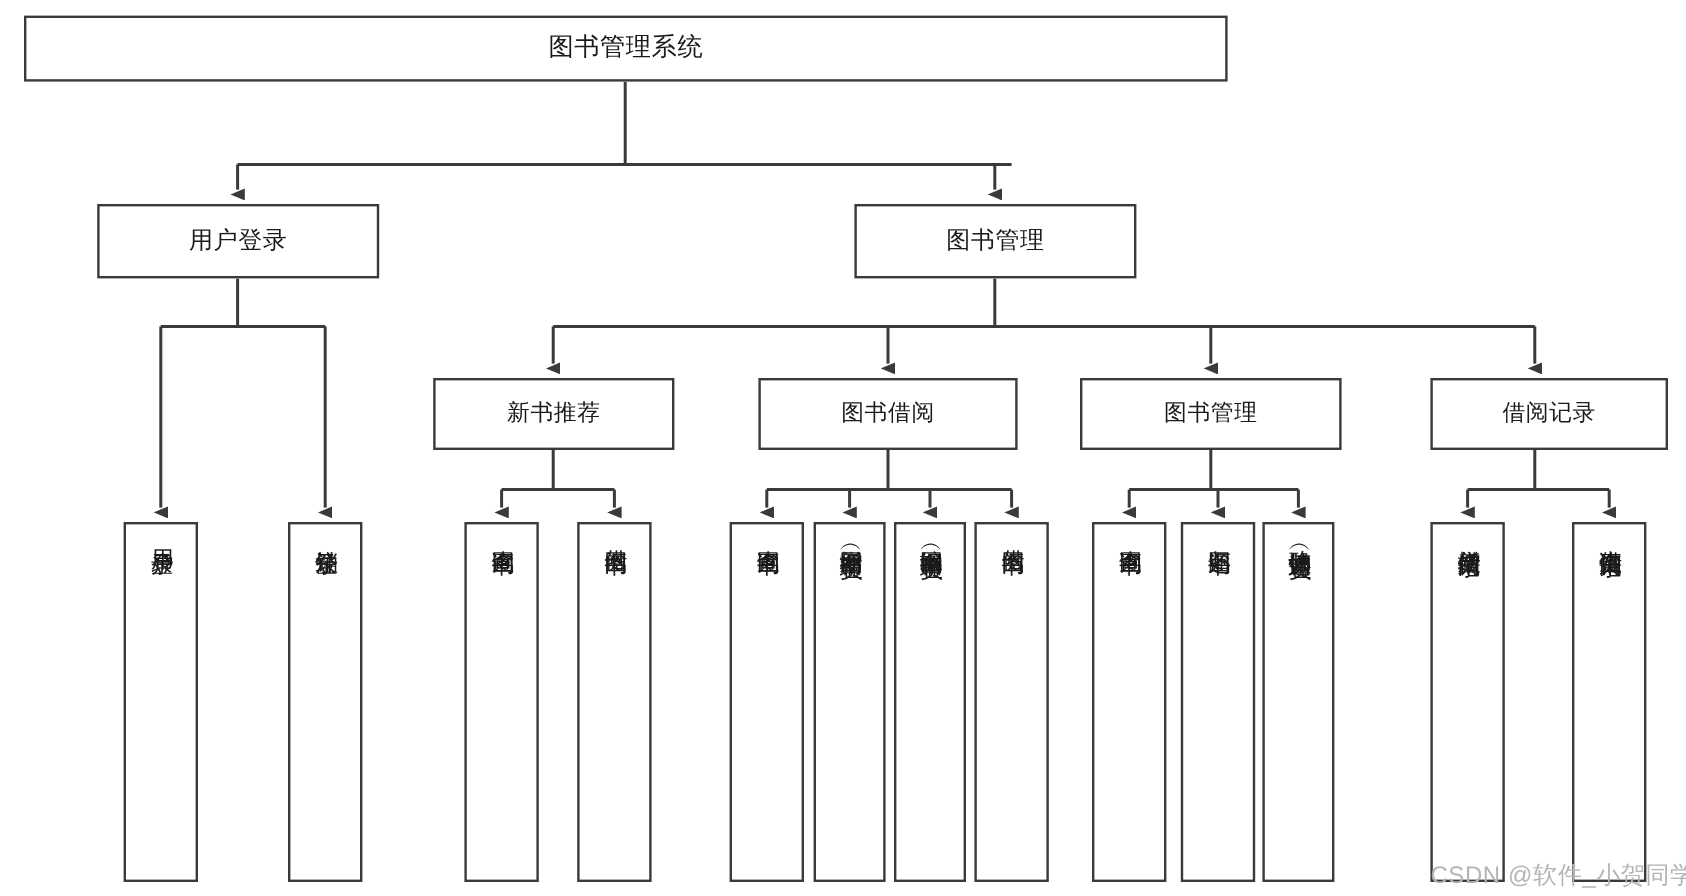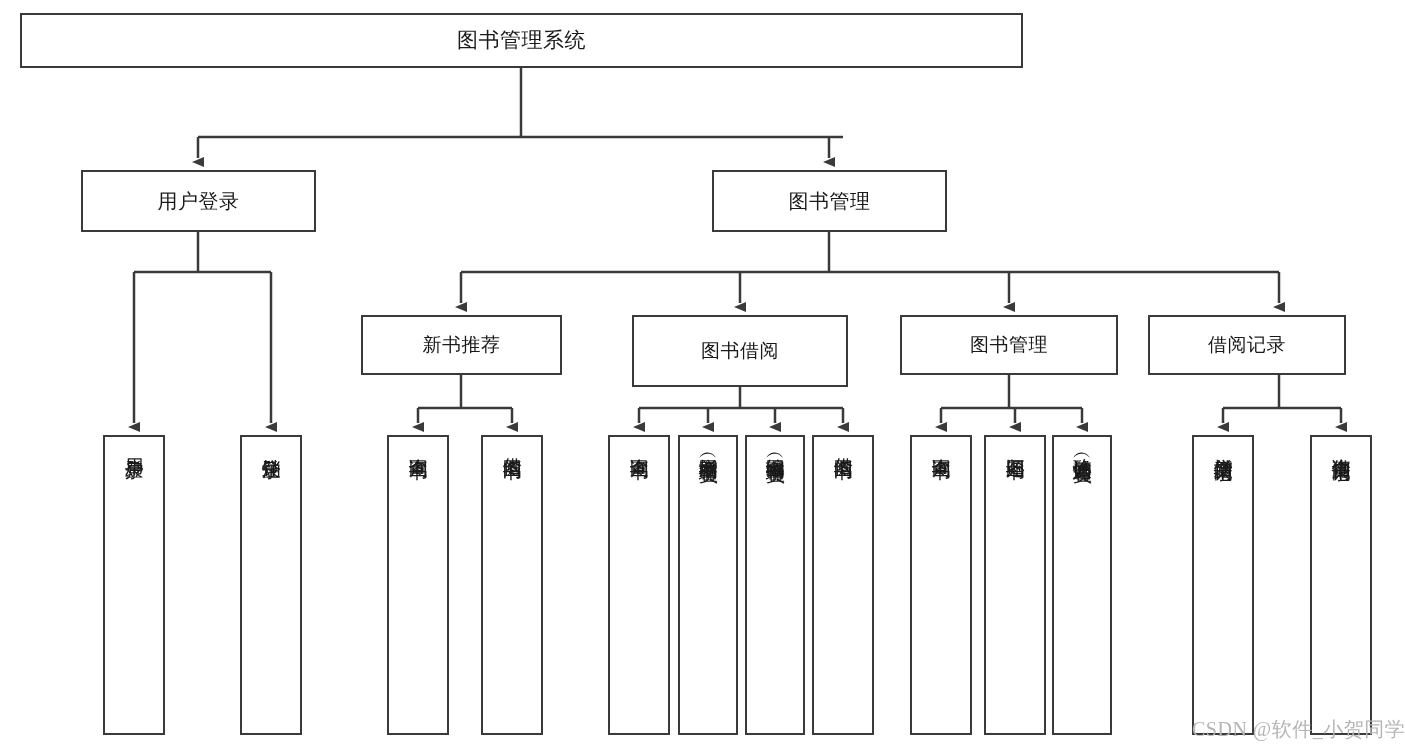--- a/index.html
+++ b/index.html
@@ -16,7 +16,6 @@
     height: 747px;
     background: #ffffff;
     overflow: hidden;
-    font-family: Liberation Serif, serif;
   }
   svg.connectors {
     position: absolute;

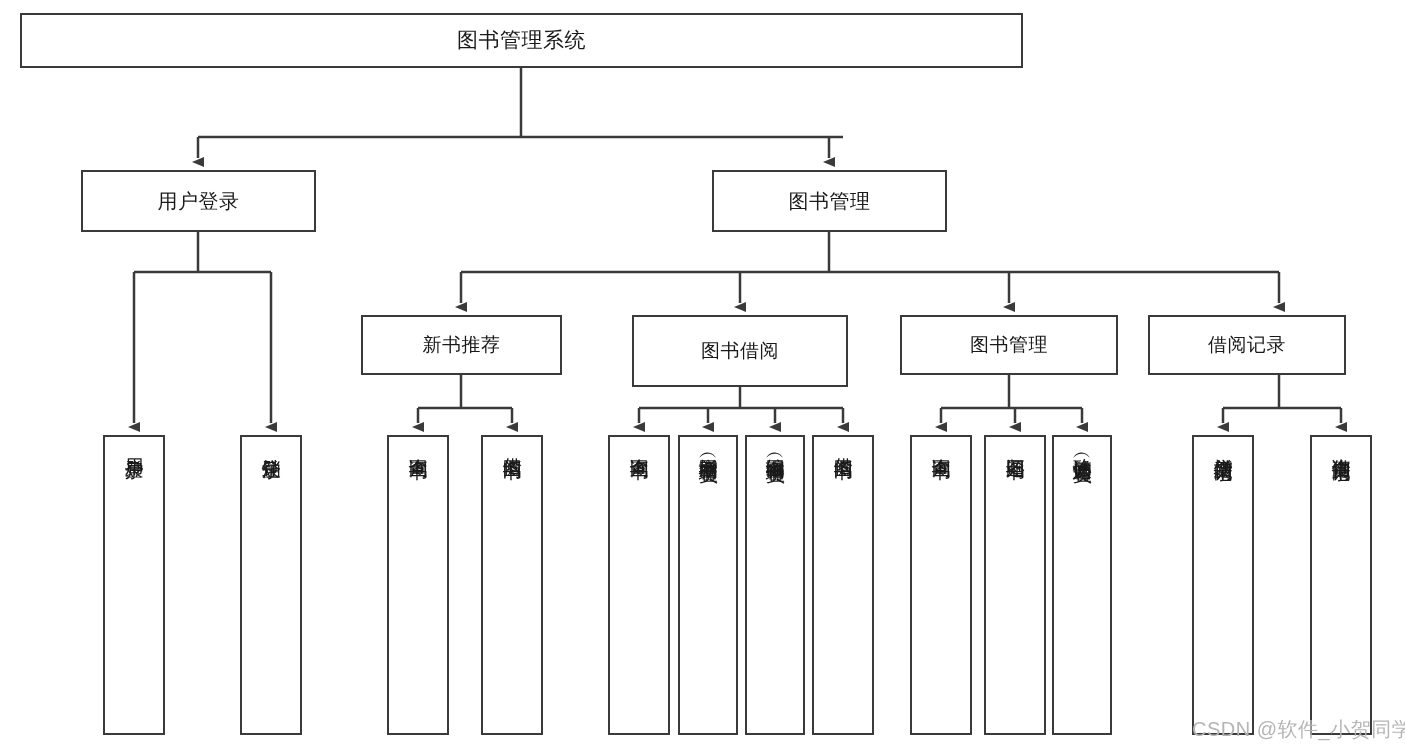--- a/index.html
+++ b/index.html
@@ -141,7 +141,7 @@
   <div class="node level2" id="node-l2-0" style="left: 361px; top: 315px; width: 201px; height: 60px;">
     <span class="label">新书推荐</span>
   </div>
-  <div class="node level2" id="node-l2-1" style="left: 632px; top: 315px; width: 216px; height: 72px;">
+  <div class="node level2" id="node-l2-1" style="left: 632px; top: 315px; width: 216px; height: 60px;">
     <span class="label">图书借阅</span>
   </div>
   <div class="node level2" id="node-l2-2" style="left: 900px; top: 315px; width: 218px; height: 60px;">

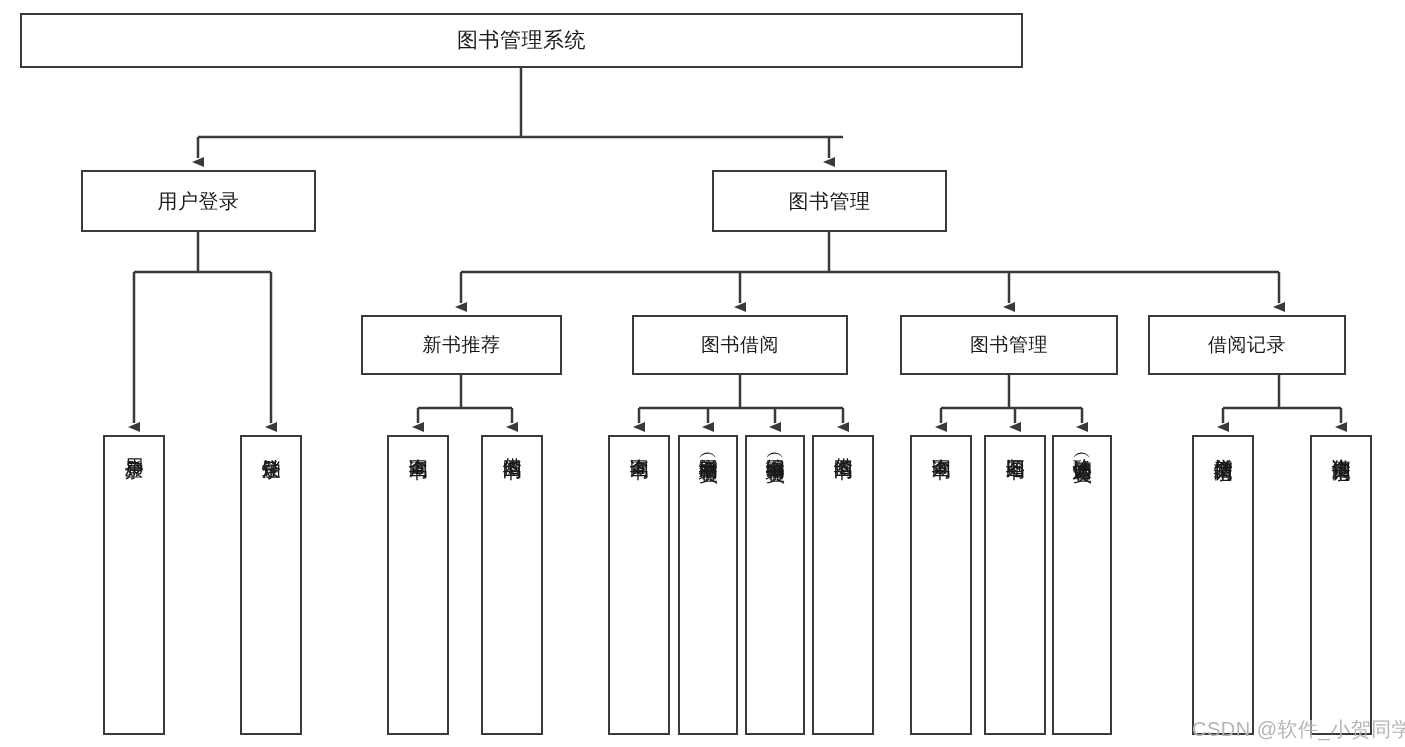--- a/index.html
+++ b/index.html
@@ -147,7 +147,7 @@
   <div class="node level2" id="node-l2-2" style="left: 900px; top: 315px; width: 218px; height: 60px;">
     <span class="label">图书管理</span>
   </div>
-  <div class="node level2" id="node-l2-3" style="left: 1148px; top: 315px; width: 198px; height: 60px;">
+  <div class="node level2" id="node-l2-3" style="left: 1192px; top: 315px; width: 198px; height: 60px;">
     <span class="label">借阅记录</span>
   </div>
 

